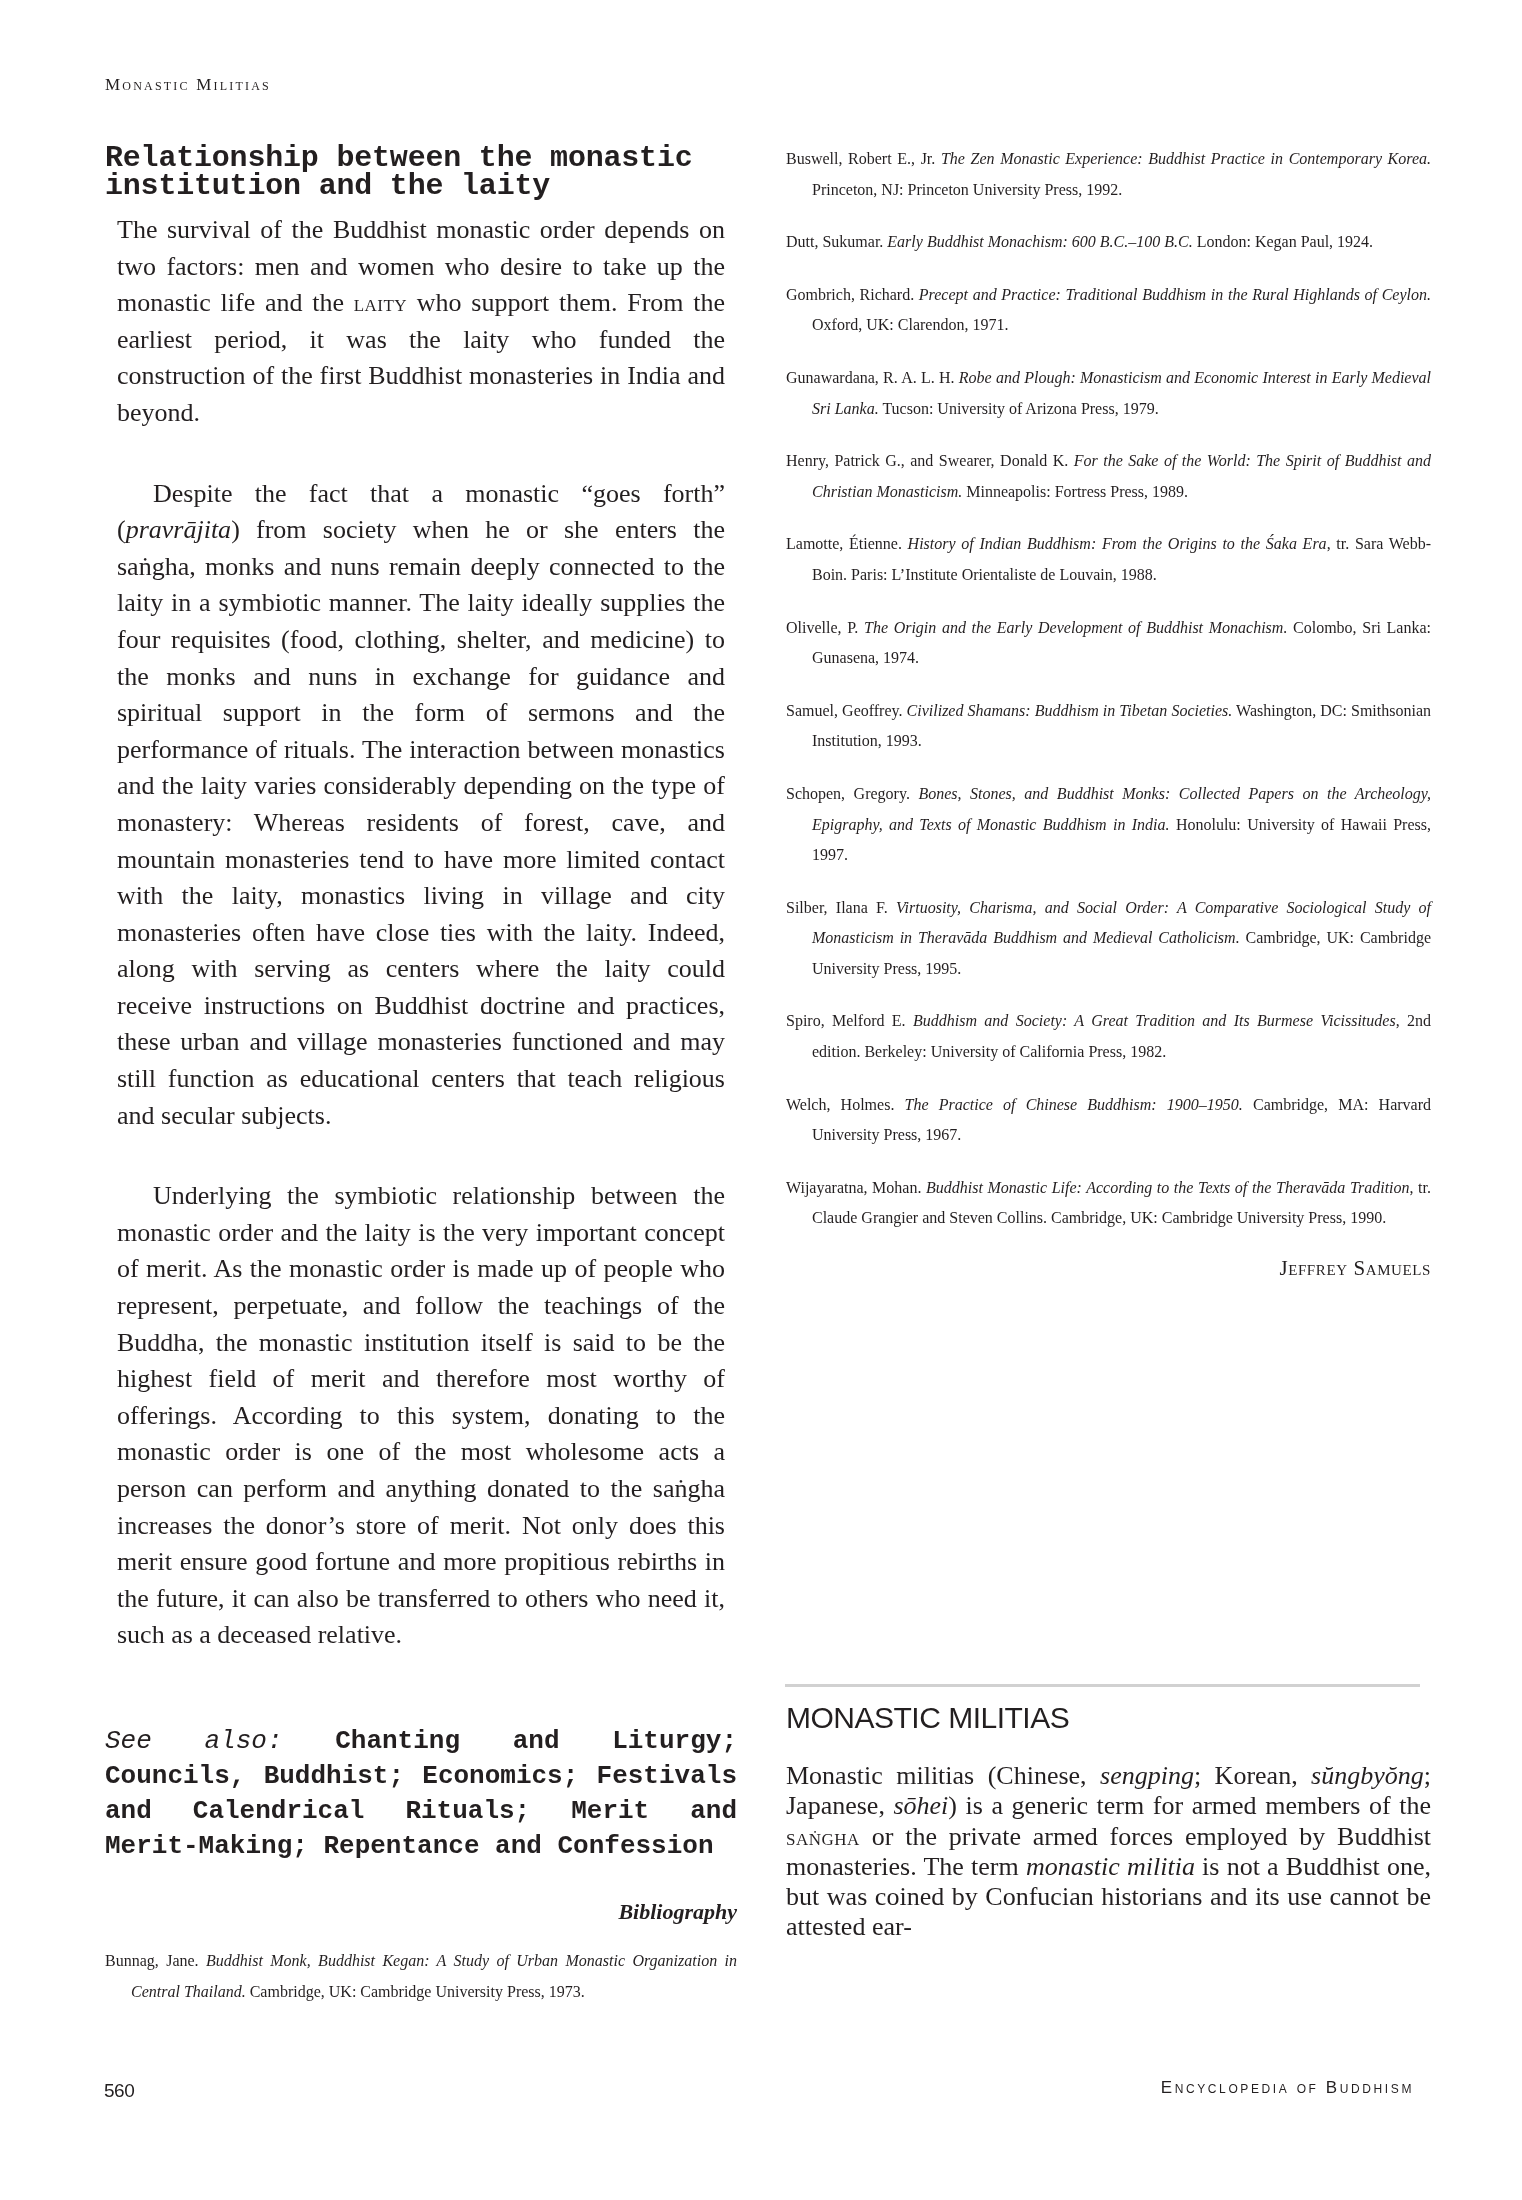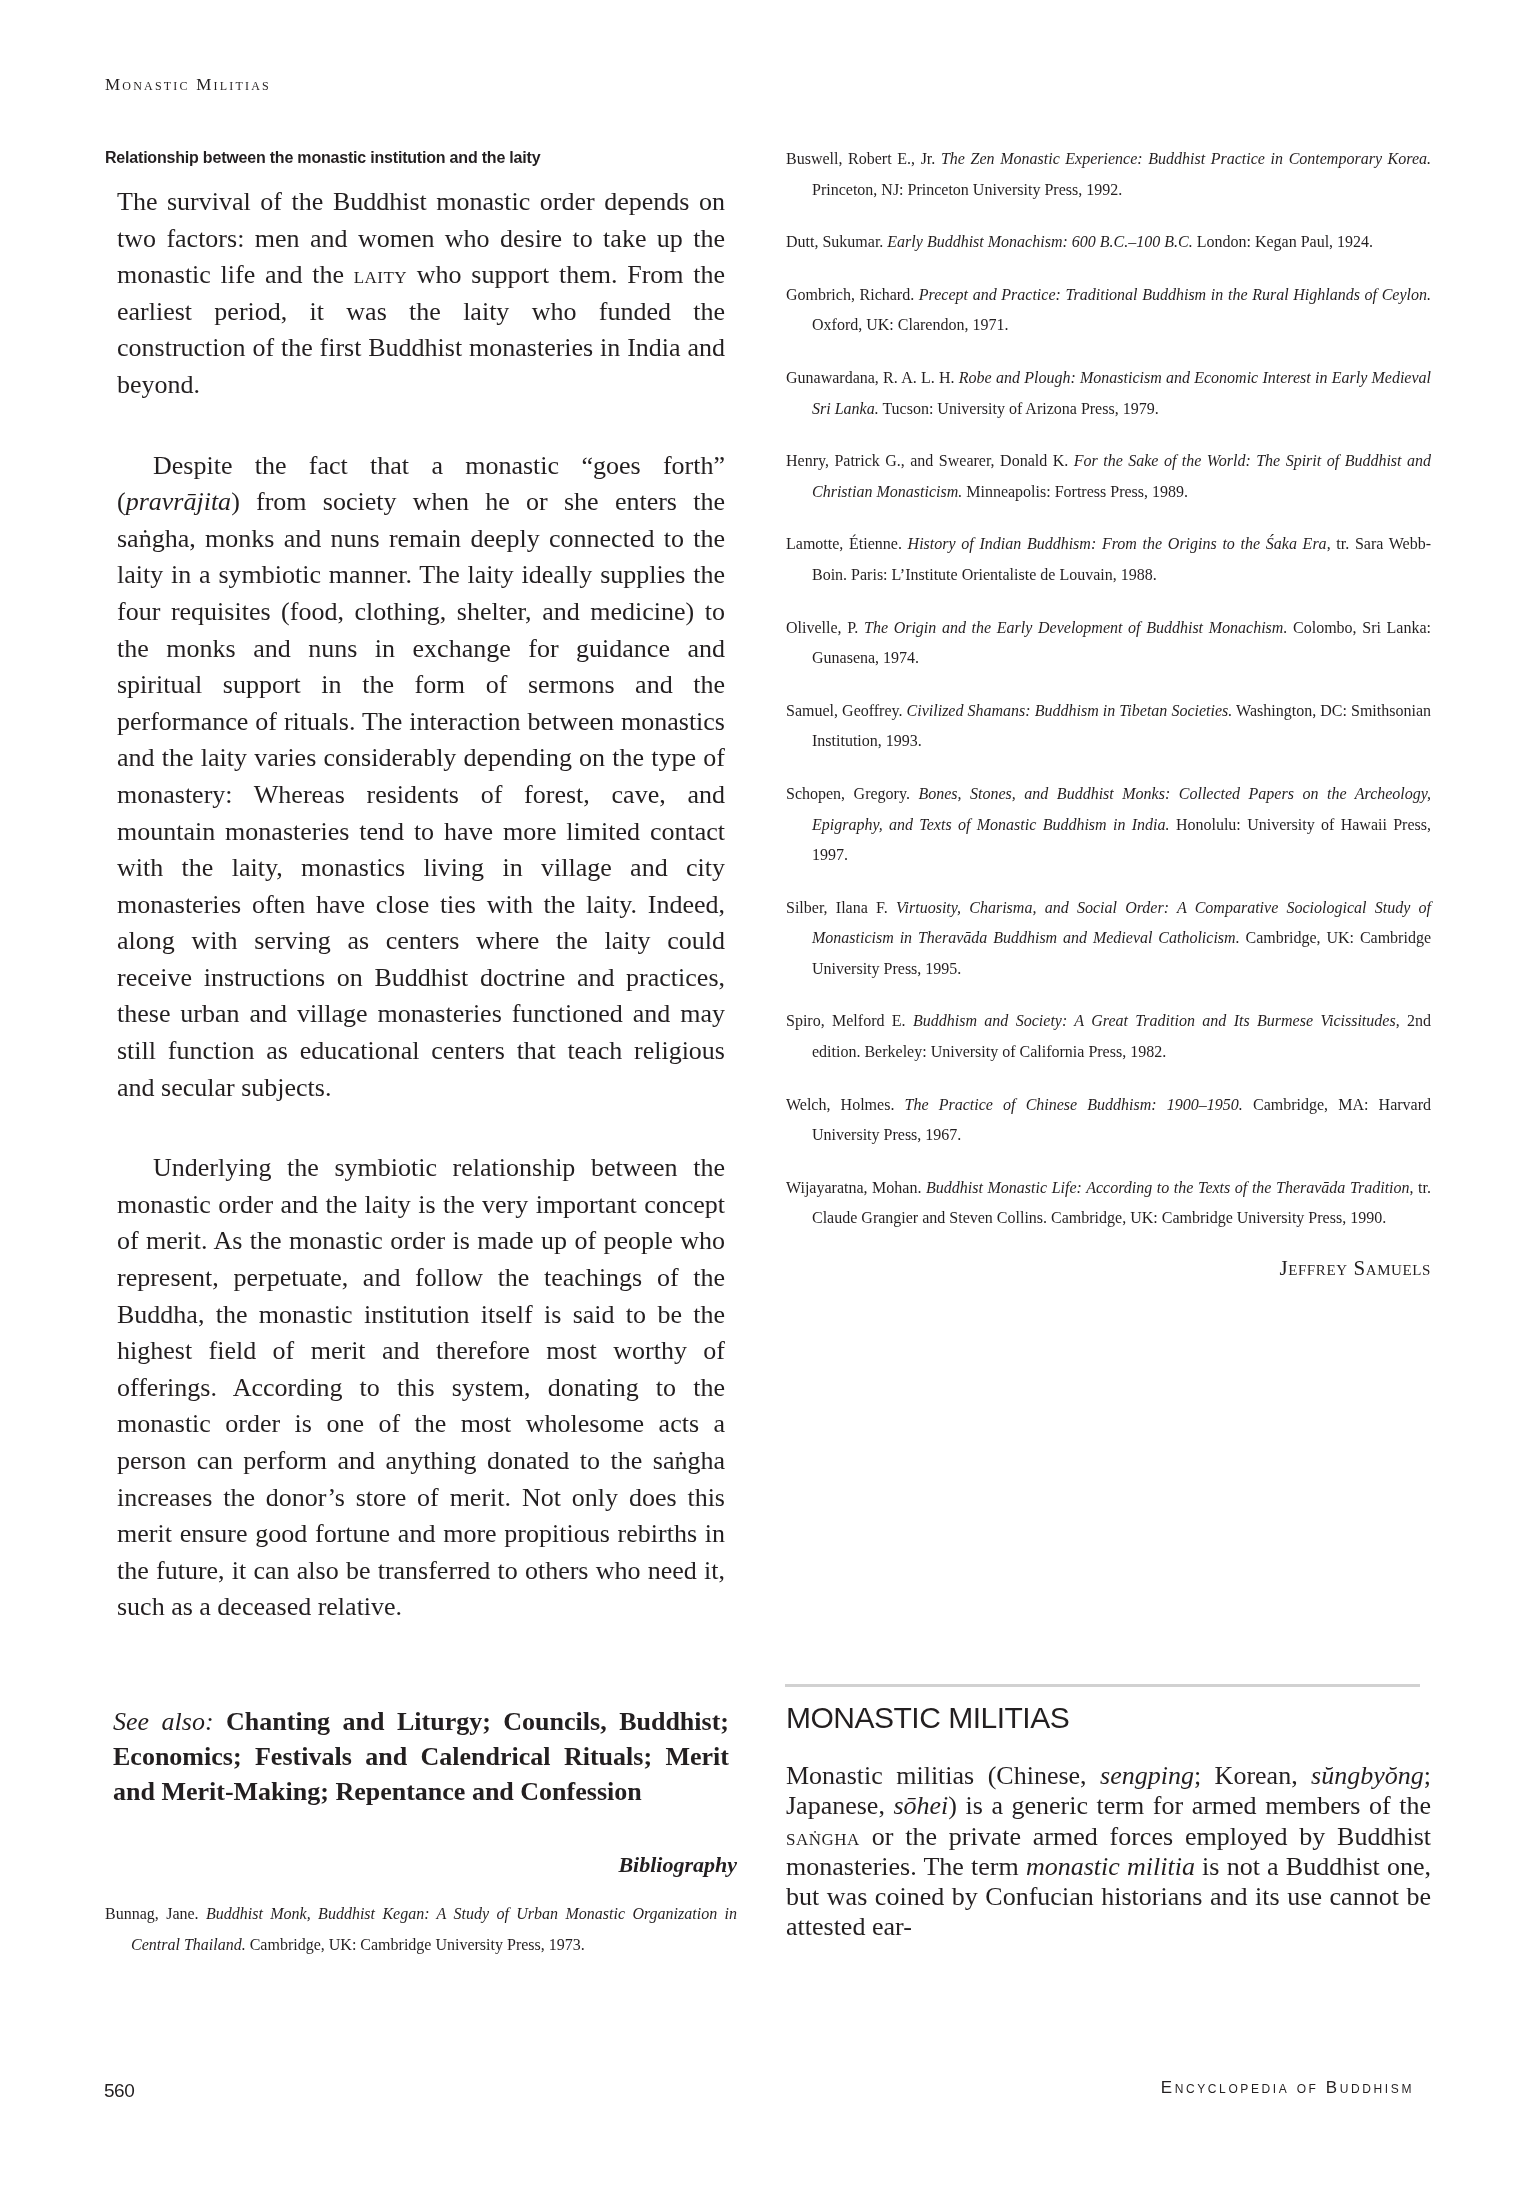--- a/index.html
+++ b/index.html
@@ -8,7 +8,7 @@
   .running-head { left: 105px; top: 75px; font-size: 17px; letter-spacing: 2.2px; font-variant: small-caps; font-family: "Liberation Serif", serif; }
   .col-left { left: 105px; top: 144px; width: 632px; }
   .col-right { left: 786px; top: 144px; width: 645px; }
-  .subhead { font-family: Liberation Sans, sans-serif; font-weight: bold; font-size: 16px; line-height: 28px; margin: 0 0 2px 0; letter-spacing: -0.2px; }
+  .subhead { font-family: Liberation Mono, monospace; font-weight: bold; font-size: 30px; line-height: 28px; margin: 0 0 2px 0; letter-spacing: -0.2px; }
   .body-p { font-size: 26px; line-height: 36.6px; text-align: justify; margin: 12px; hyphens: manual; }
   .body-p.indent { text-indent: 36px; }
   .gap { height: 20px; }

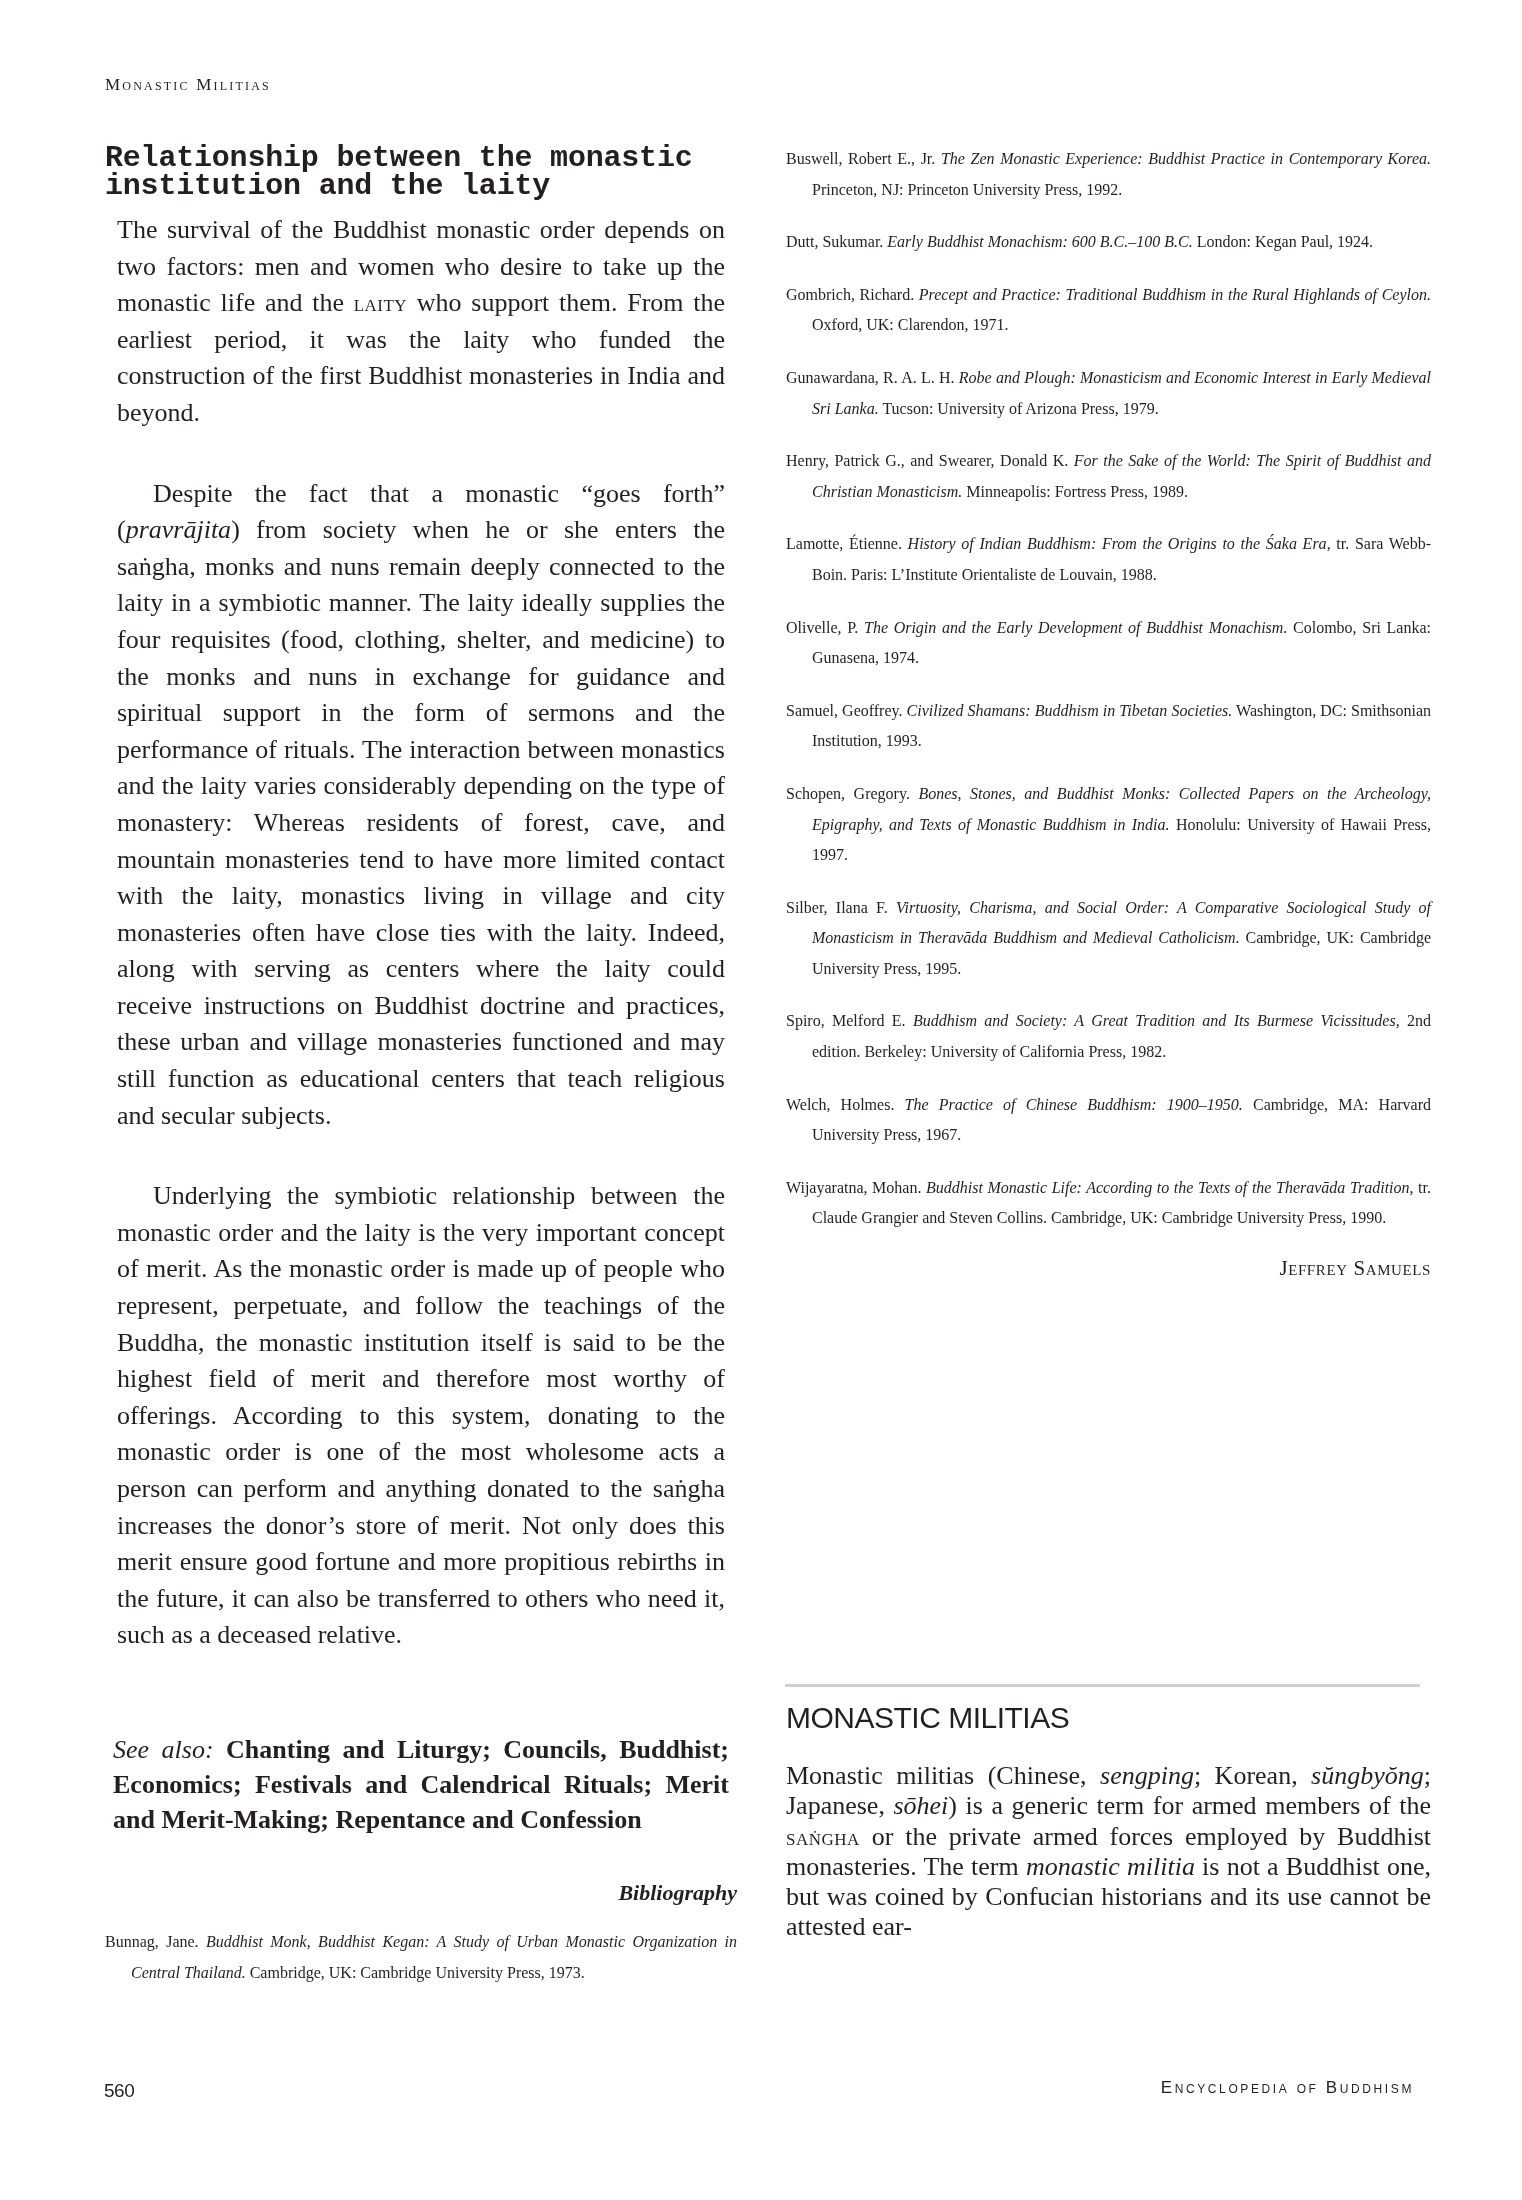--- a/index.html
+++ b/index.html
@@ -13,7 +13,7 @@
   .body-p.indent { text-indent: 36px; }
   .gap { height: 20px; }
   .sc { font-variant: small-caps; font-size: 0.92em; letter-spacing: 0.5px; }
-  .see-also { font-size: 26px; line-height: 35px; text-align: justify; margin: 8px; }
+  .see-also { font-size: 26px; line-height: 35px; text-align: justify; margin: 0; font-family: Liberation Mono, monospace; }
   .see-also .lbl { font-style: italic; }
   .see-also .links { font-weight: bold; }
   .bib-head { font-style: italic; font-weight: bold; font-size: 22px; line-height: 28px; margin: 0; text-align: right; }

